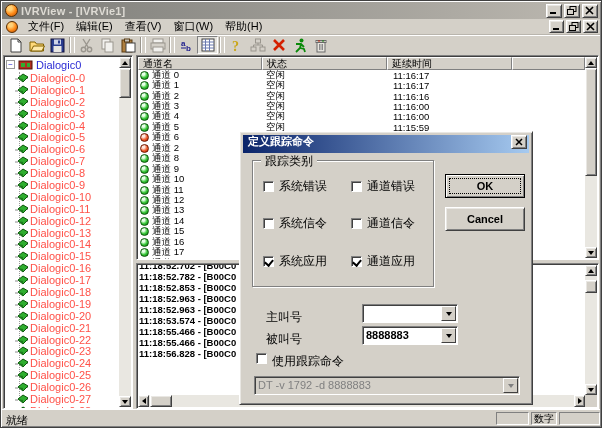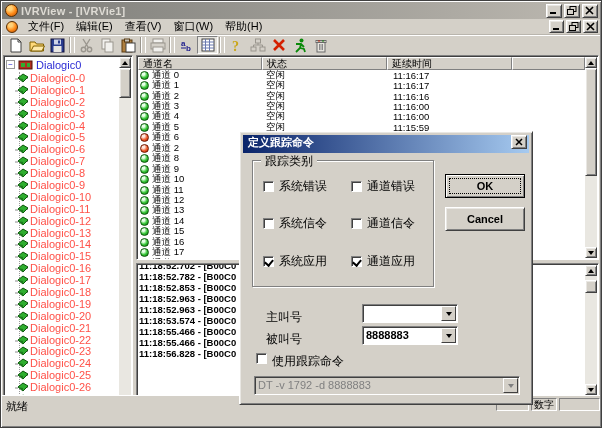--- a/index.html
+++ b/index.html
@@ -106,7 +106,7 @@
     border:1px solid; border-color:#ffffff #404040 #404040 #ffffff;
     box-shadow: inset 1px 1px 0 #e9e7e3, inset -1px -1px 0 #808080; z-index:50; }
   #dlg-title { position:absolute; left:3px; right:3px; top:3px; height:18px;
-    background:linear-gradient(90deg,#0a246a,#a6caf0); display:flex; align-items:center; padding:0 2px 4px 5px; }
+    background:linear-gradient(90deg,#0a246a,#a6caf0); display:flex; align-items:flex-end; padding:0 2px 4px 5px; }
   #dlg-title-text { color:#fff; font-weight:bold; flex:1; }
   #dlg-close { width:16px; height:14px; display:flex; align-items:center; justify-content:center; }
   .groupbox { position:absolute; left:12px; top:28px; width:182px; height:127px;

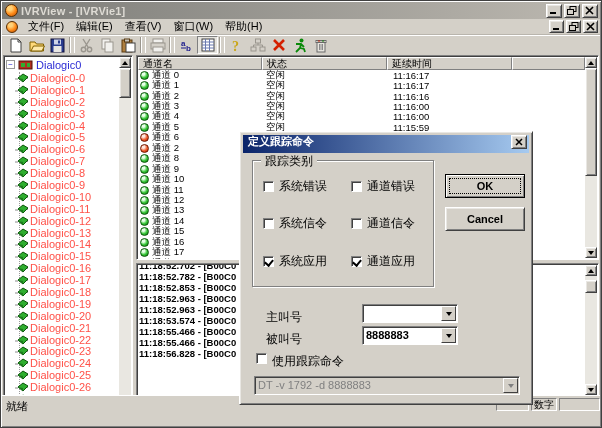--- a/index.html
+++ b/index.html
@@ -95,7 +95,7 @@
   #log-hscroll .thumb { position:absolute; top:0; bottom:0; left:12px; width:22px; }
   #log-corner { position:absolute; right:1px; bottom:1px; width:12px; height:12px; background:#d4d0c8; }
   
-  #statusbar { position:absolute; left:1px; right:1px; bottom:15px; height:17px; background:#d4d0c8;
+  #statusbar { position:absolute; left:1px; right:1px; bottom:1px; height:17px; background:#d4d0c8;
     border-top:1px solid #fff; display:flex; align-items:center; }
   #status-ready { position:absolute; left:4px; top:3px; }
   .spanel { position:absolute; top:2px; height:13px; border:1px solid; border-color:#808080 #fff #fff #808080;

